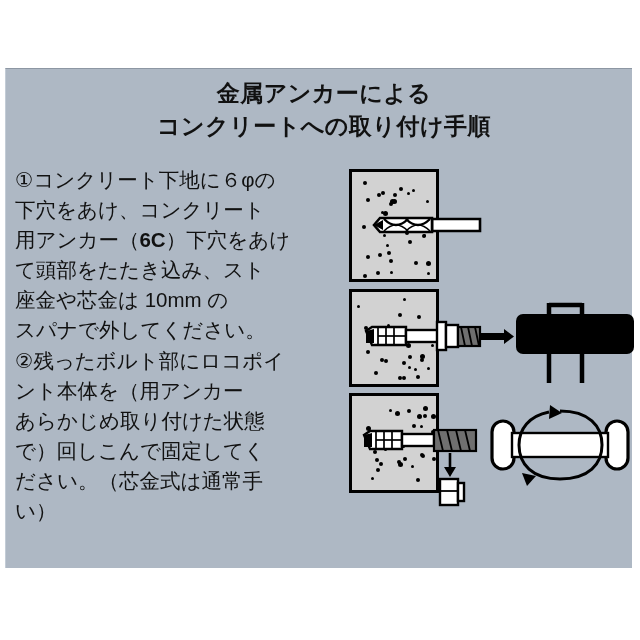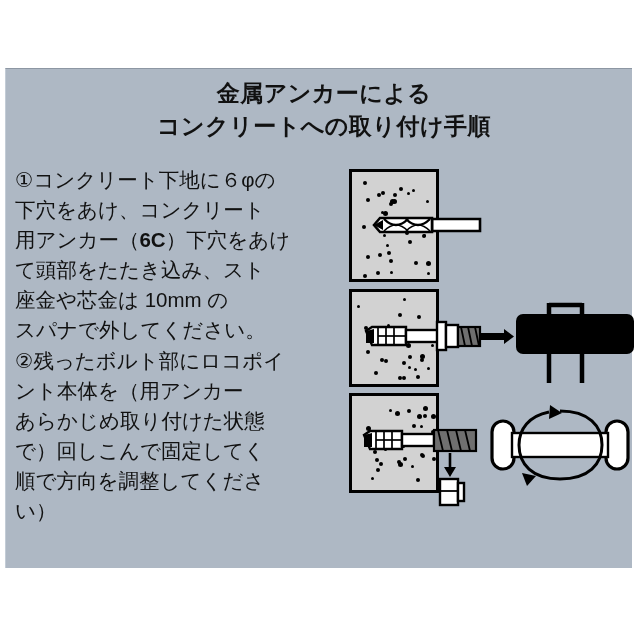--- a/index.html
+++ b/index.html
@@ -137,6 +137,7 @@
         <span class="ln">ント本体を（用アンカー</span>
         <span class="ln">あらかじめ取り付けた状態</span>
         <span class="ln">で）回しこんで固定してく</span>
+        <span class="ln">ださい。（芯金式は通常手</span>
         <span class="ln">順で方向を調整してくださ</span>
         <span class="ln">い）</span>
       </div>

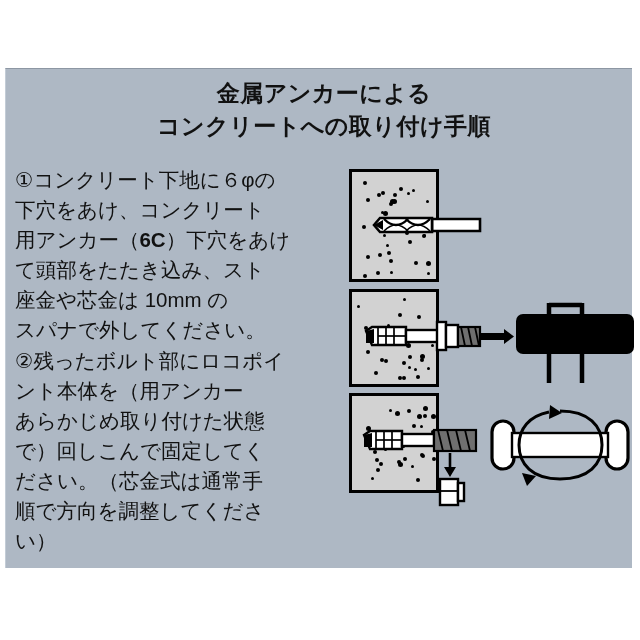--- a/index.html
+++ b/index.html
@@ -138,7 +138,6 @@
         <span class="ln">あらかじめ取り付けた状態</span>
         <span class="ln">で）回しこんで固定してく</span>
         <span class="ln">ださい。（芯金式は通常手</span>
-        <span class="ln">順で方向を調整してくださ</span>
         <span class="ln">い）</span>
       </div>
 

